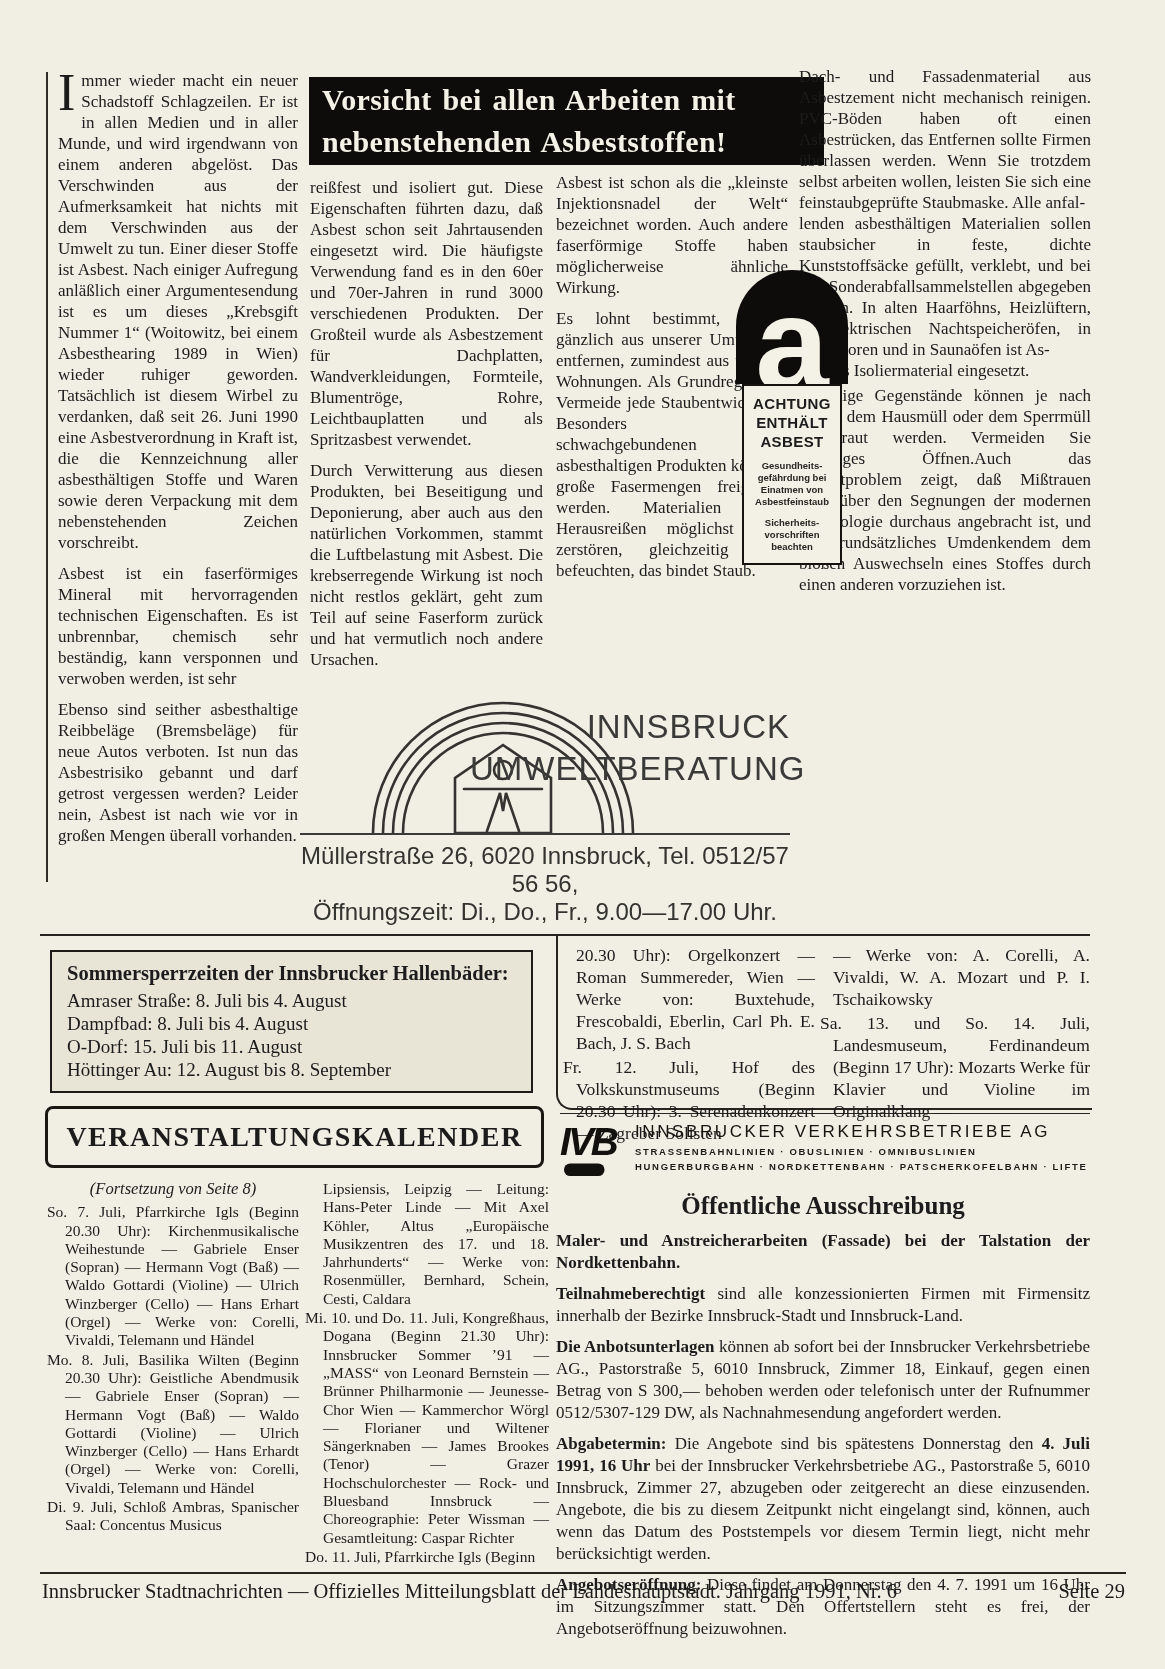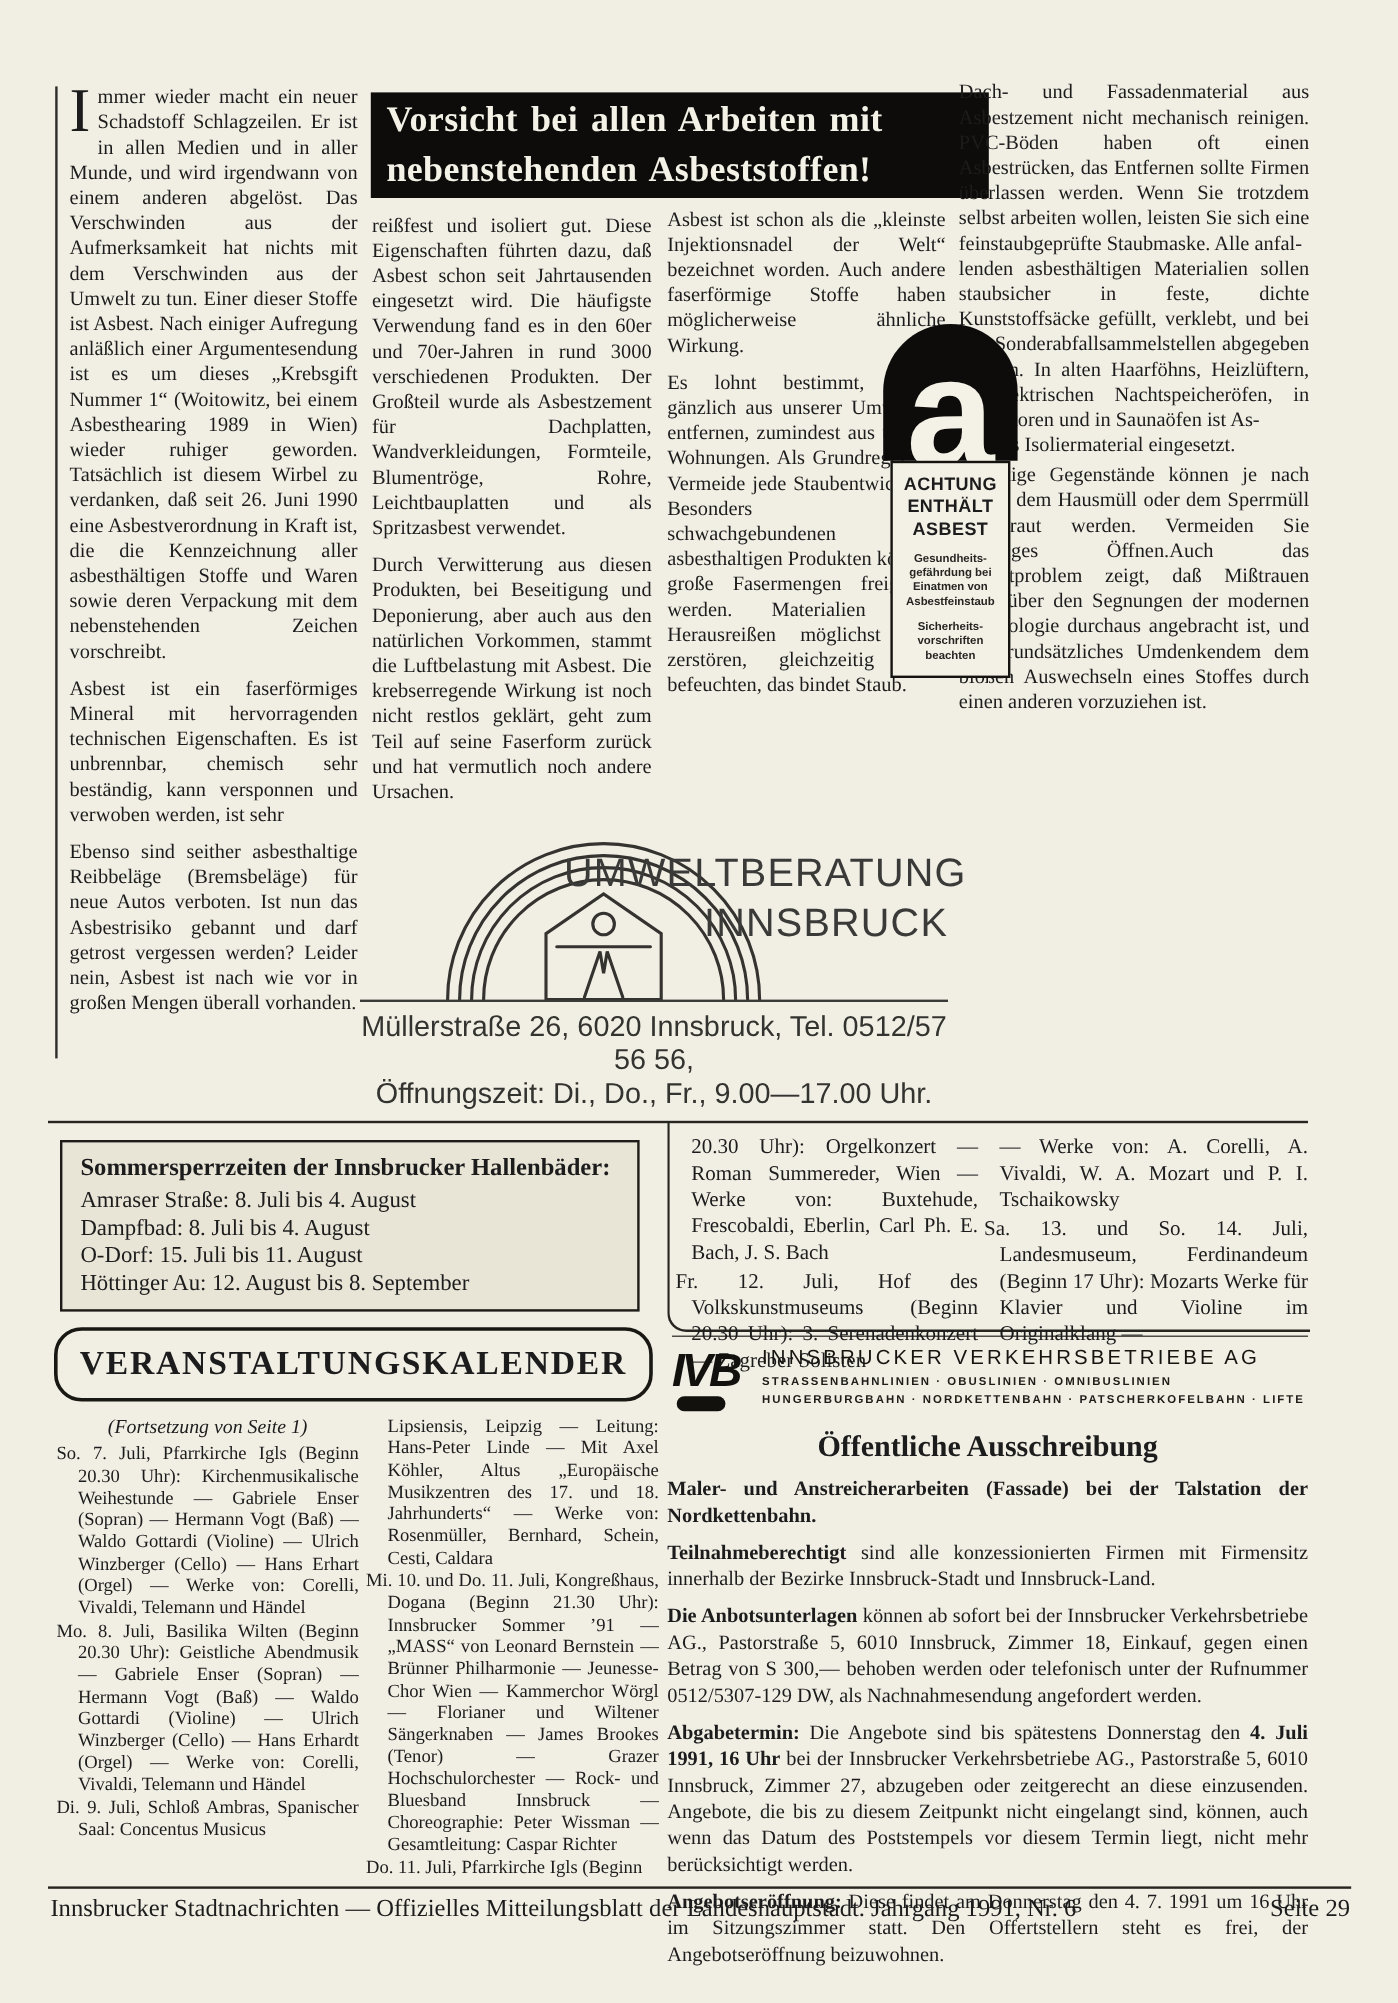--- a/index.html
+++ b/index.html
@@ -154,8 +154,8 @@
 </svg>
 
 <div class="abs ad-name">
+  <div>INNSBRUCK</div>
   <div>UMWELTBERATUNG</div>
-  <div>INNSBRUCK</div>
 </div>
 <div class="abs ad-rule"></div>
 <div class="abs ad-addr">

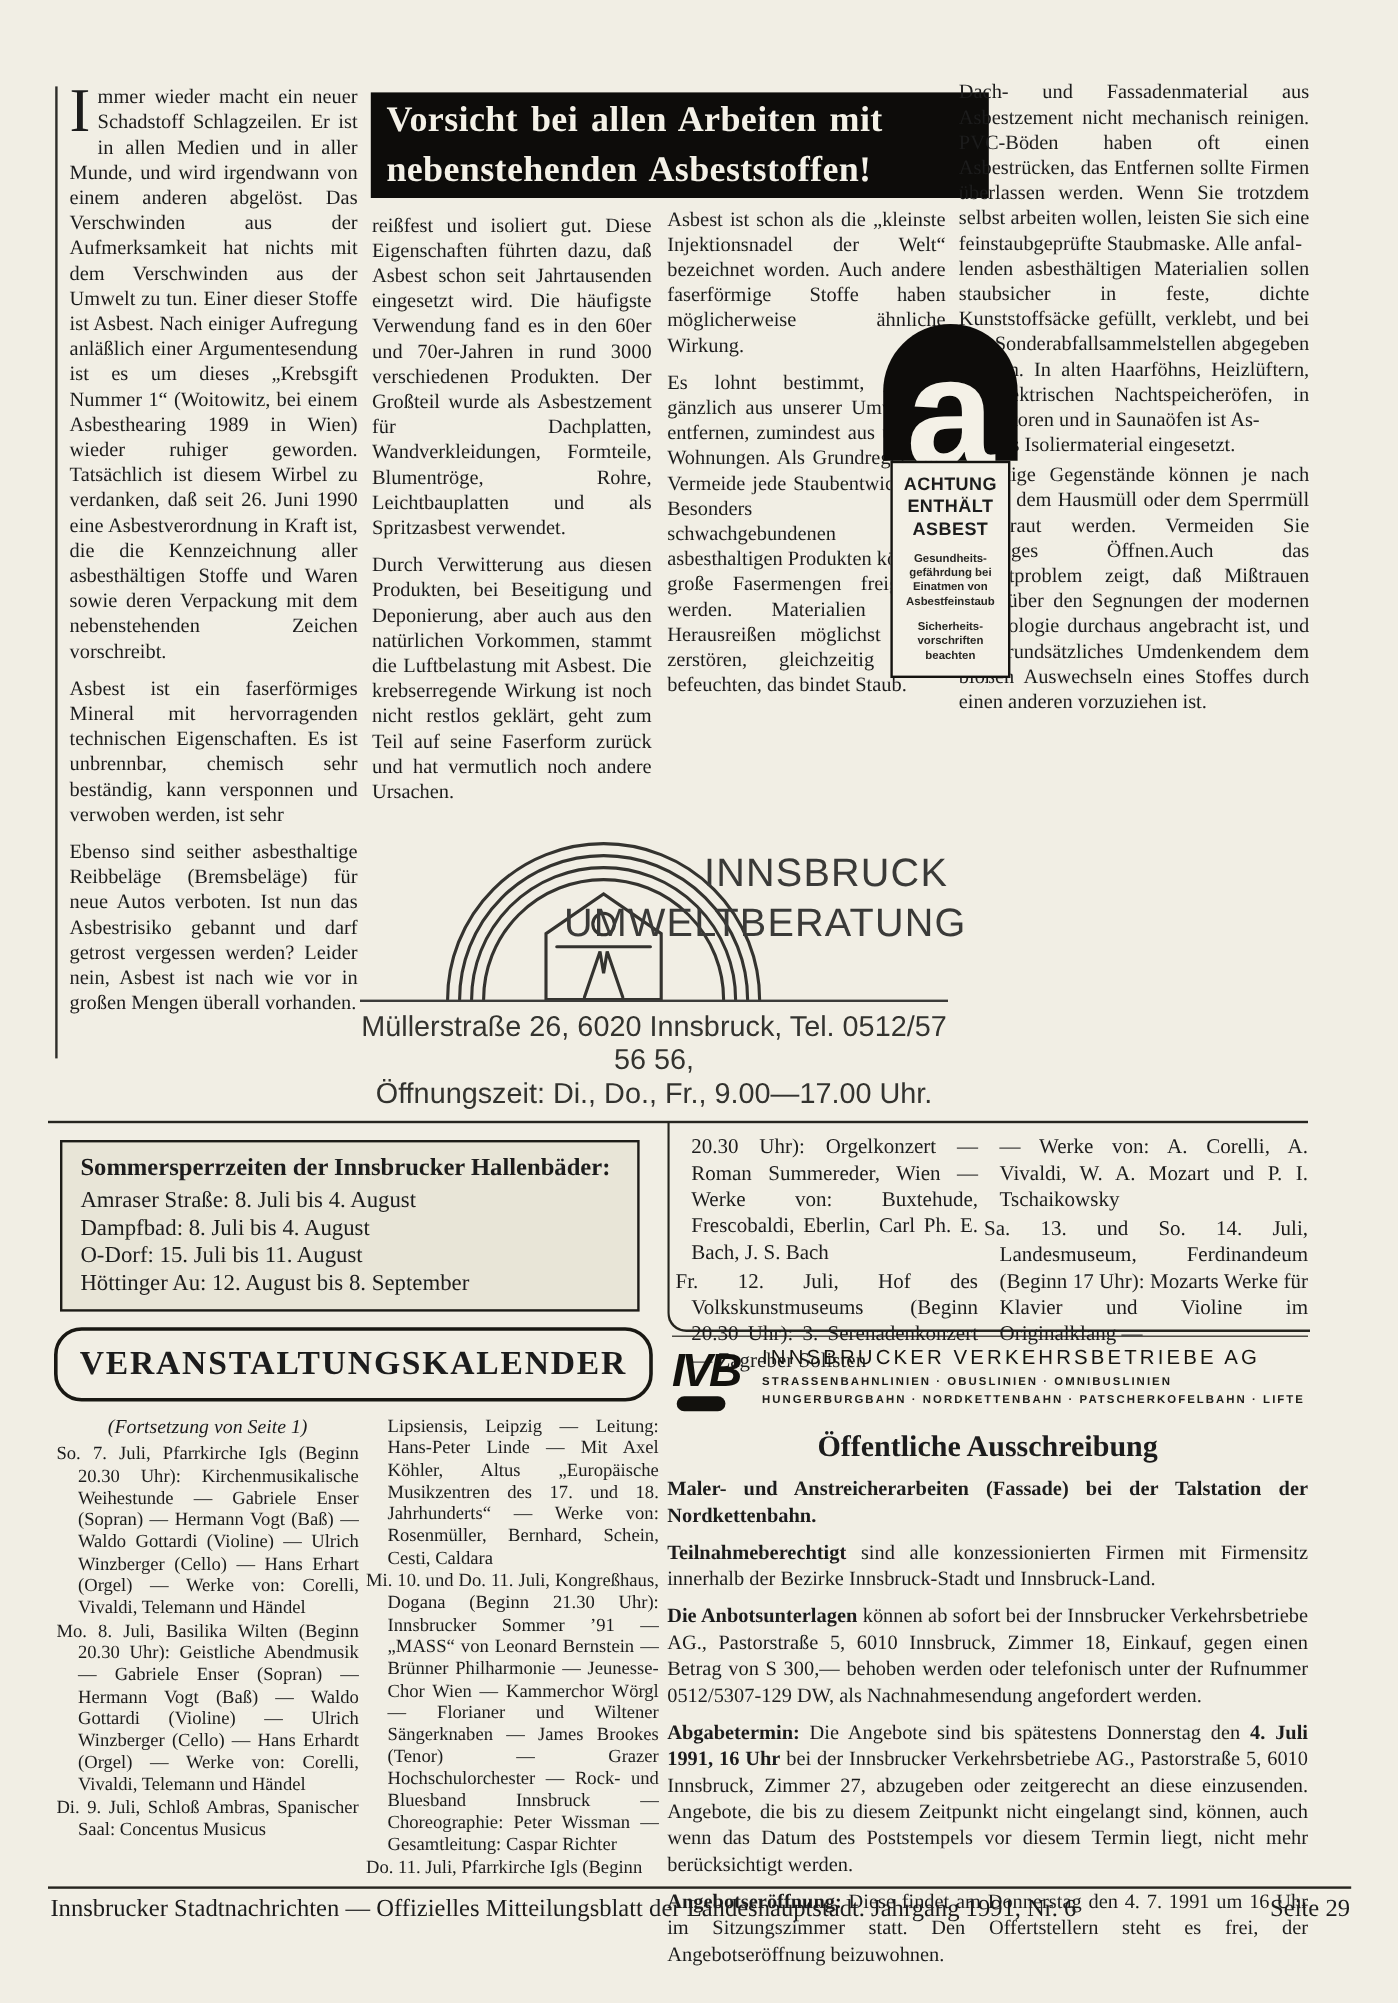--- a/index.html
+++ b/index.html
@@ -60,7 +60,7 @@
   .listing-mid{left:563px;top:944px;width:252px;}
   .listing-right{left:820px;top:944px;width:270px;}
   .kal-box{left:45px;top:1106px;width:499px;height:62px;box-sizing:border-box;
-           border:3px solid #191813;border-radius:23px;display:flex;align-items:center;
+           border:3px solid #191813;border-radius:8px;display:flex;align-items:center;
            justify-content:center;font-weight:bold;font-size:28px;letter-spacing:1.5px;}
   .kal-col{font-size:15.5px;line-height:18.3px;text-align:justify;}
   .kal-note{font-style:italic;text-align:center;font-size:16.5px;margin-bottom:5px;}

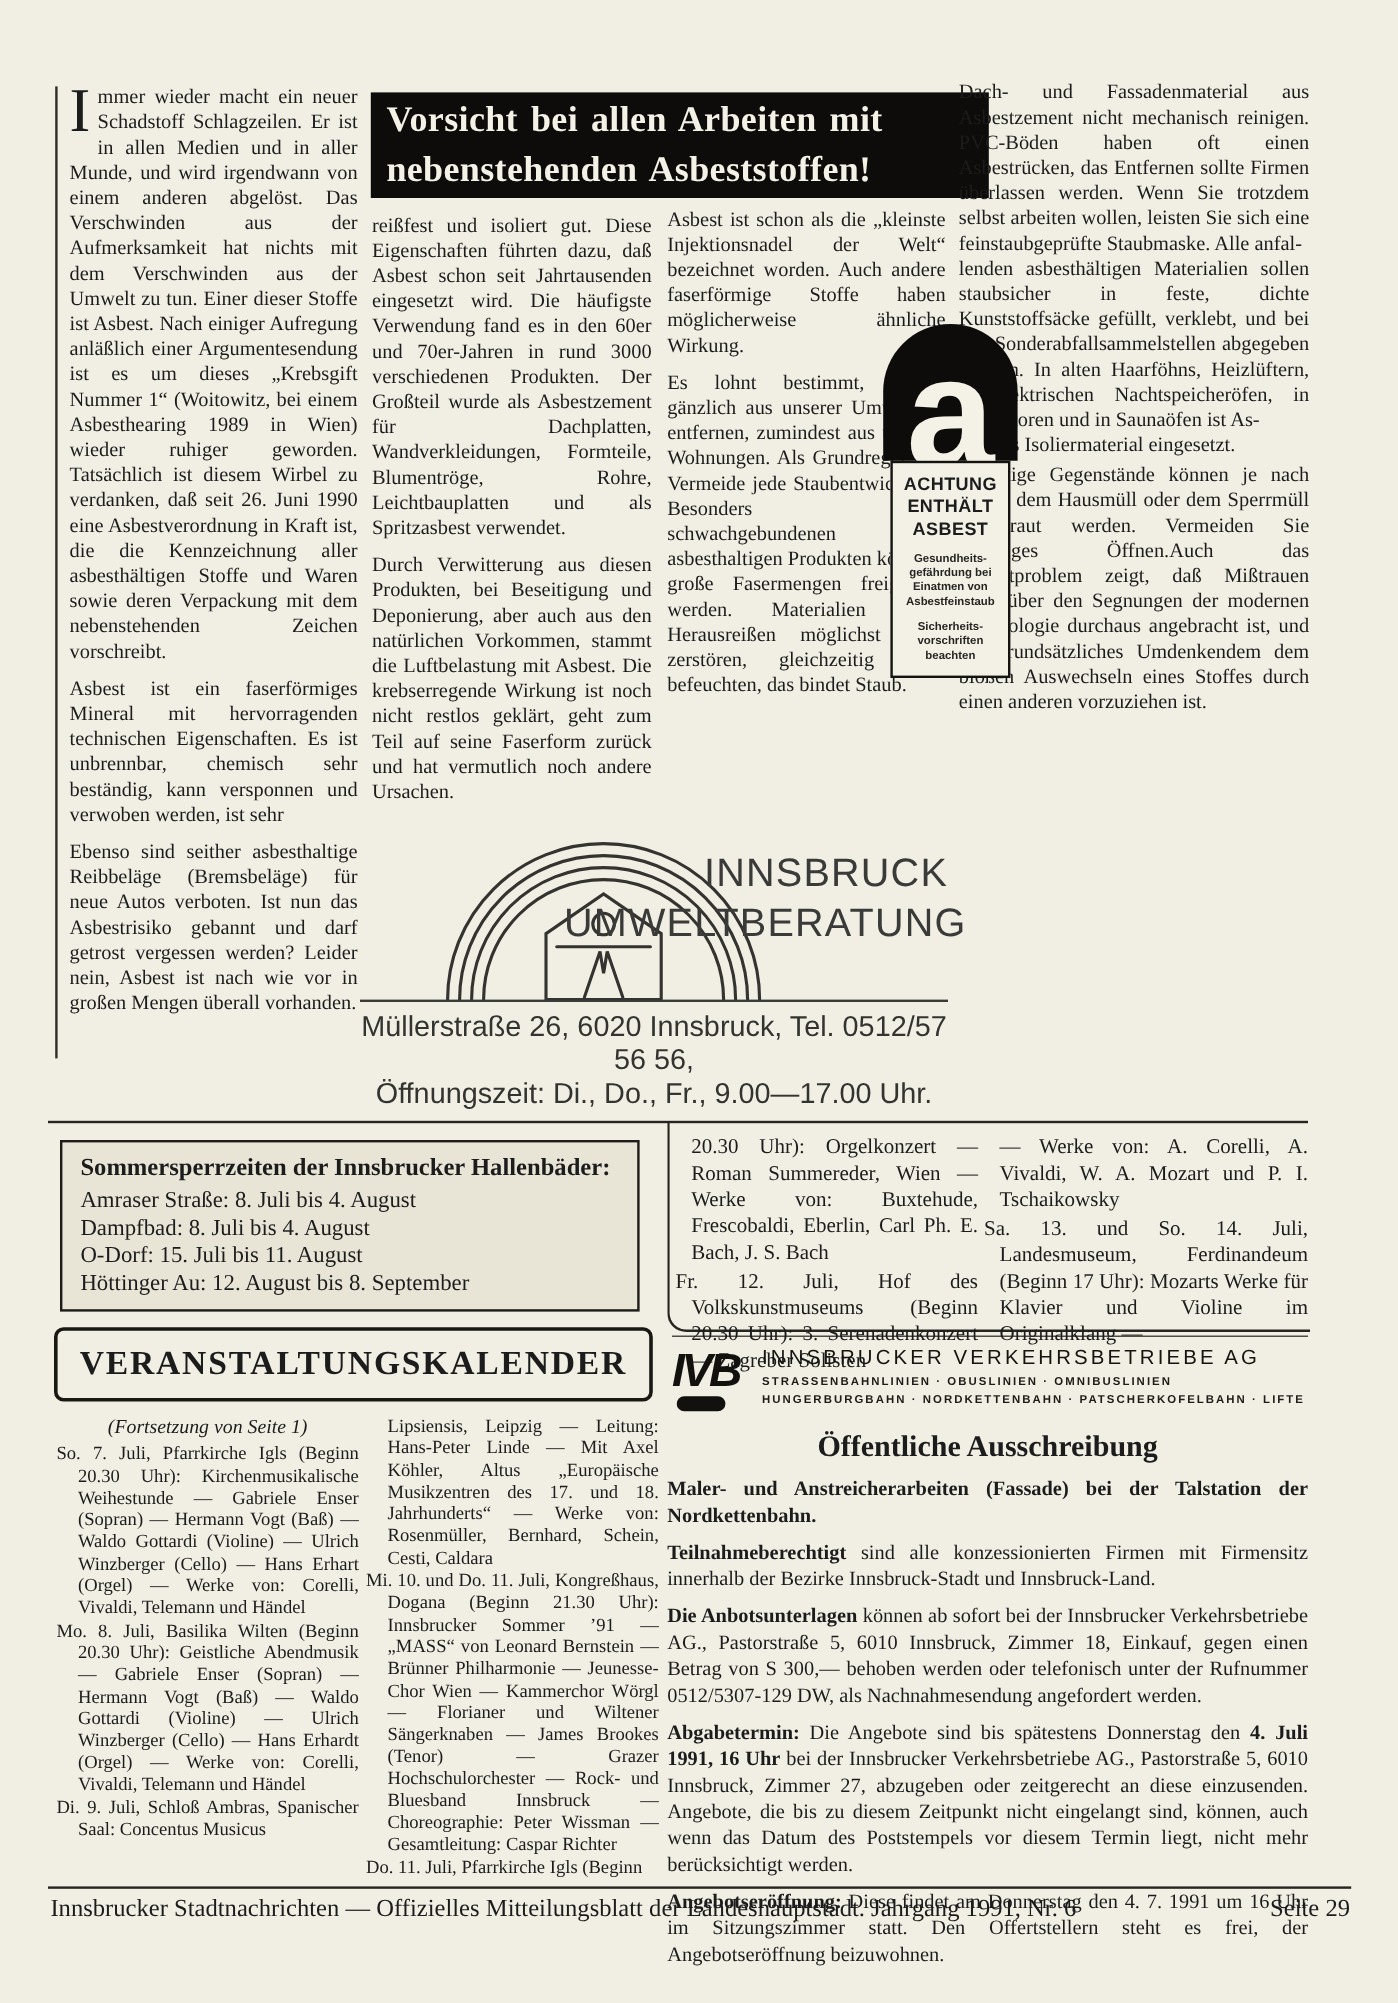--- a/index.html
+++ b/index.html
@@ -189,7 +189,7 @@
 </div>
 
 <div class="abs kal-col kal-col1">
-  <div class="kal-note">(Fortsetzung von Seite 1)</div>
+  <div class="kal-note">(Fortsetzung von Seite 8)</div>
   <div class="kentry">So. 7. Juli, Pfarrkirche Igls (Beginn 20.30 Uhr): Kirchenmusikalische Weihestunde — Gabriele Enser (Sopran) — Hermann Vogt (Baß) — Waldo Gottardi (Violine) — Ulrich Winzberger (Cello) — Hans Erhart (Orgel) — Werke von: Corelli, Vivaldi, Telemann und Händel</div>
   <div class="kentry">Mo. 8. Juli, Basilika Wilten (Beginn 20.30 Uhr): Geistliche Abendmusik — Gabriele Enser (Sopran) — Hermann Vogt (Baß) — Waldo Gottardi (Violine) — Ulrich Winzberger (Cello) — Hans Erhardt (Orgel) — Werke von: Corelli, Vivaldi, Telemann und Händel</div>
   <div class="kentry">Di. 9. Juli, Schloß Ambras, Spanischer Saal: Concentus Musicus</div>

